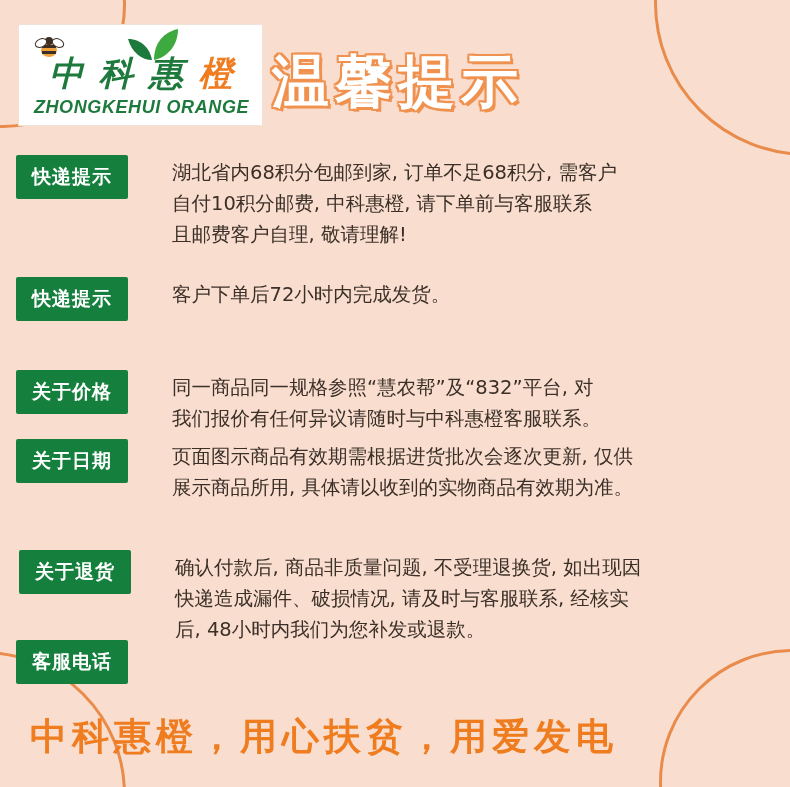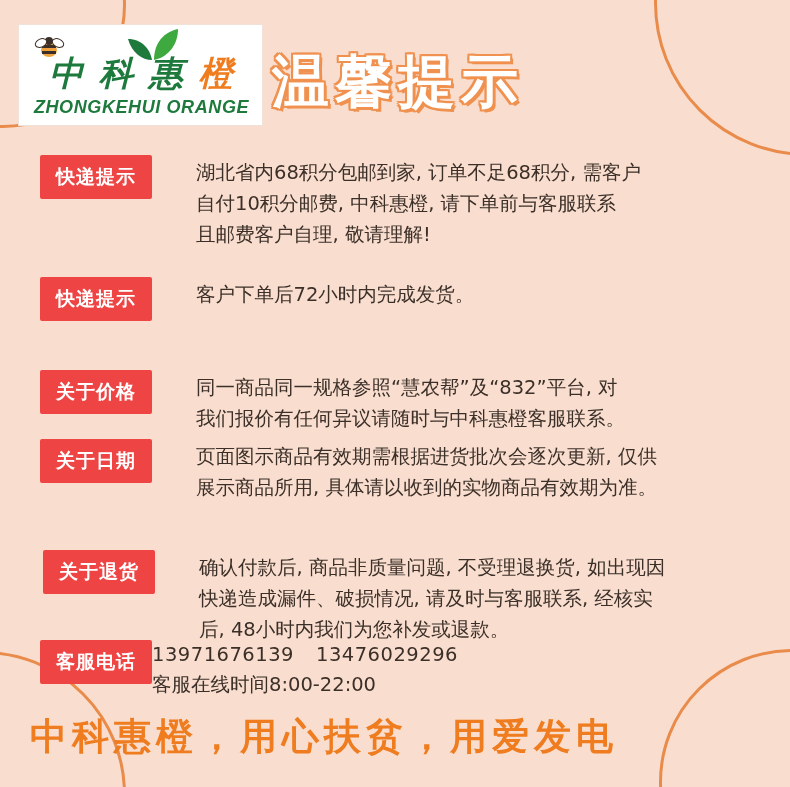--- a/index.html
+++ b/index.html
@@ -146,8 +146,8 @@
     flex: 0 0 auto;
     width: 112px;
     height: 44px;
-    margin-left: 40px;
-    background: #ef4444;
+    margin-left: 16px;
+    background: #15803d;
     color: #ffffff;
     font-family: "DejaVu Sans", sans-serif;
     font-size: 19px;

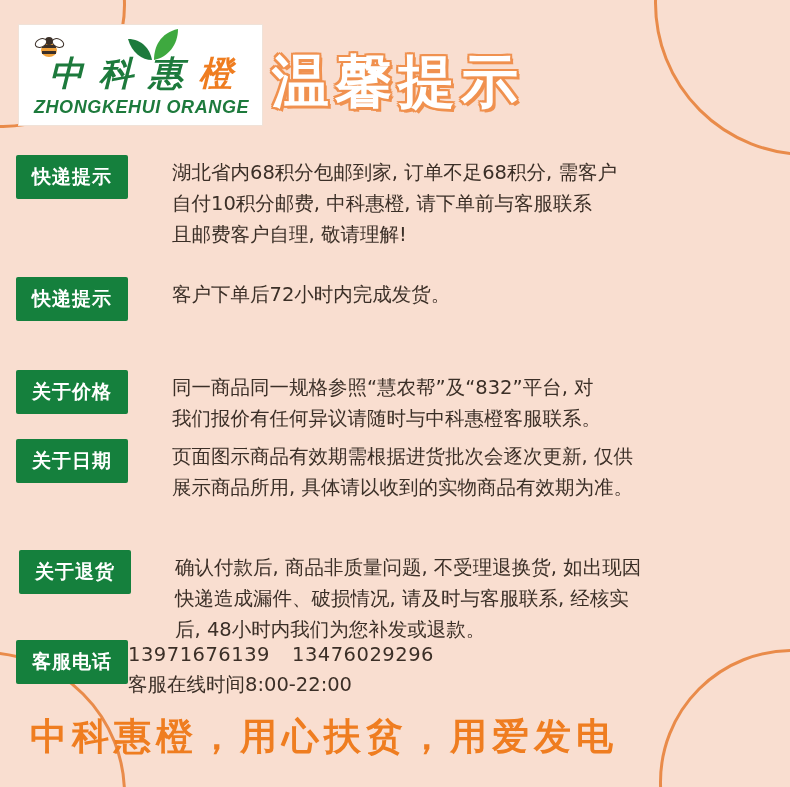--- a/index.html
+++ b/index.html
@@ -282,10 +282,6 @@
 
     <div class="row r5">
       <div class="tag">客服电话</div>
-      <div class="content-phone">
-        <div class="phone-line"><span>13971676139</span><span class="phone-gap"></span><span>13476029296</span></div>
-        <div>客服在线时间8:00-22:00</div>
-      </div>
     </div>
 
   </div>

